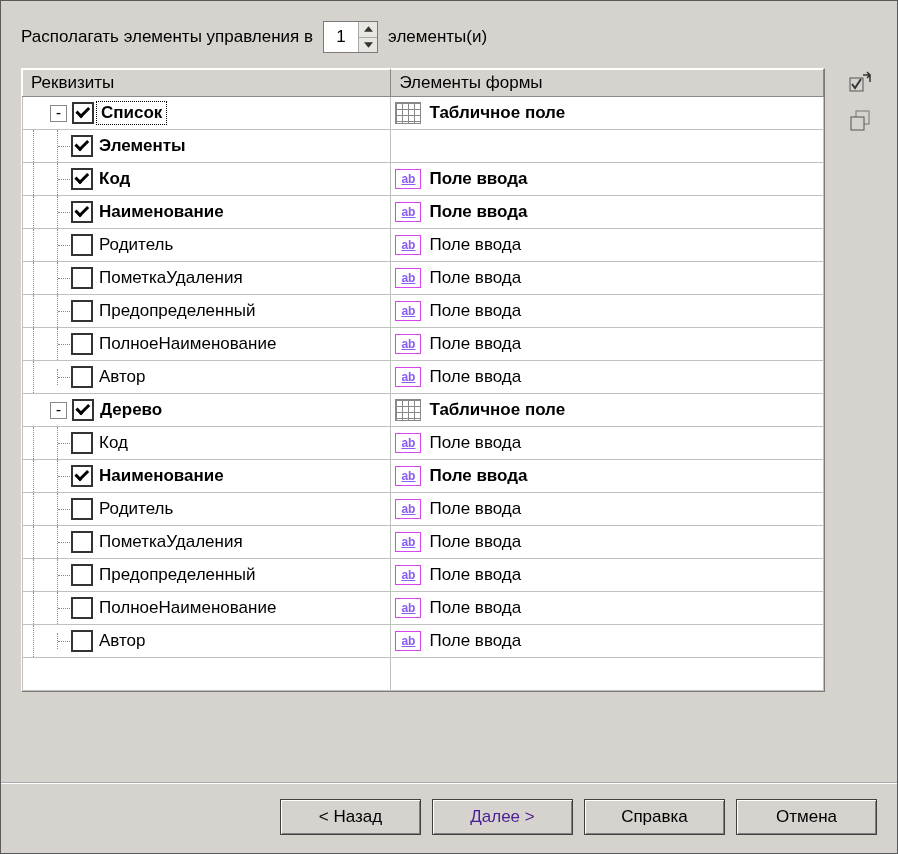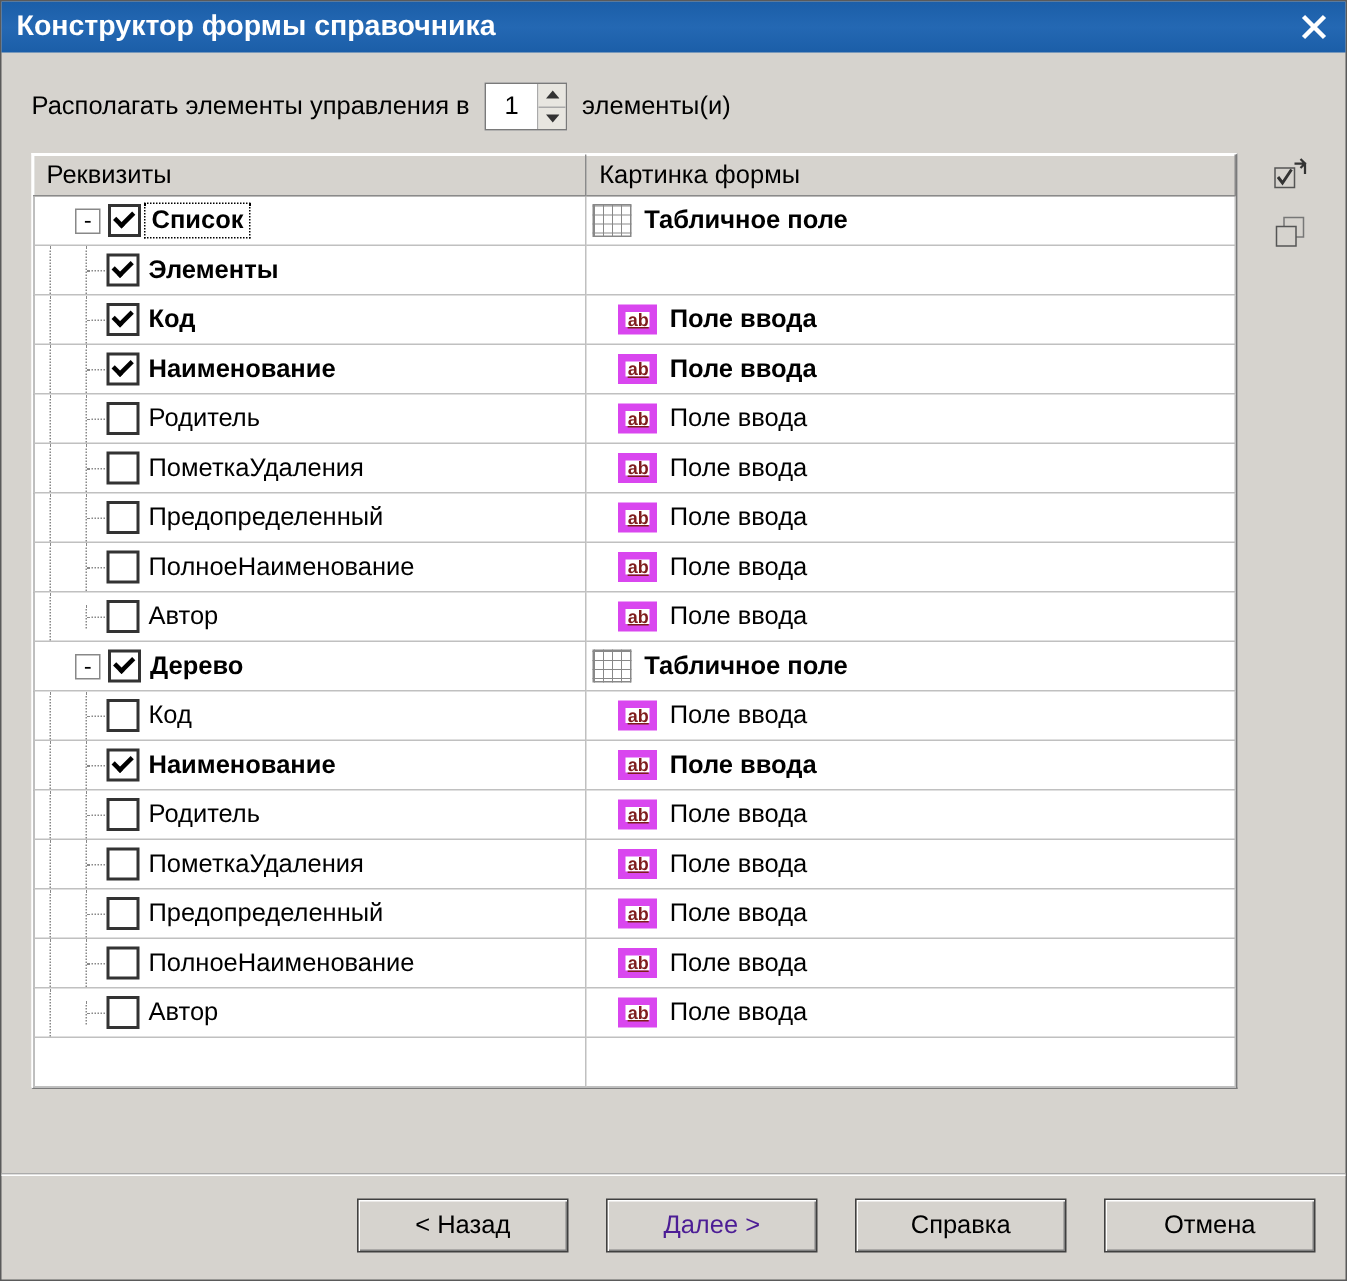--- a/index.html
+++ b/index.html
@@ -198,14 +198,6 @@
 <body>
 
 <div class="window">
-  <div class="titlebar">
-    <span>Конструктор формы справочника</span>
-    <div class="close-x">
-      <svg viewBox="0 0 18 18">
-          <path d="M2 2 L16 16 M16 2 L2 16" stroke="#fff" stroke-width="3"></path>
-        </svg>
-    </div>
-  </div>
 
   <div class="content">
     <div class="controls-row">

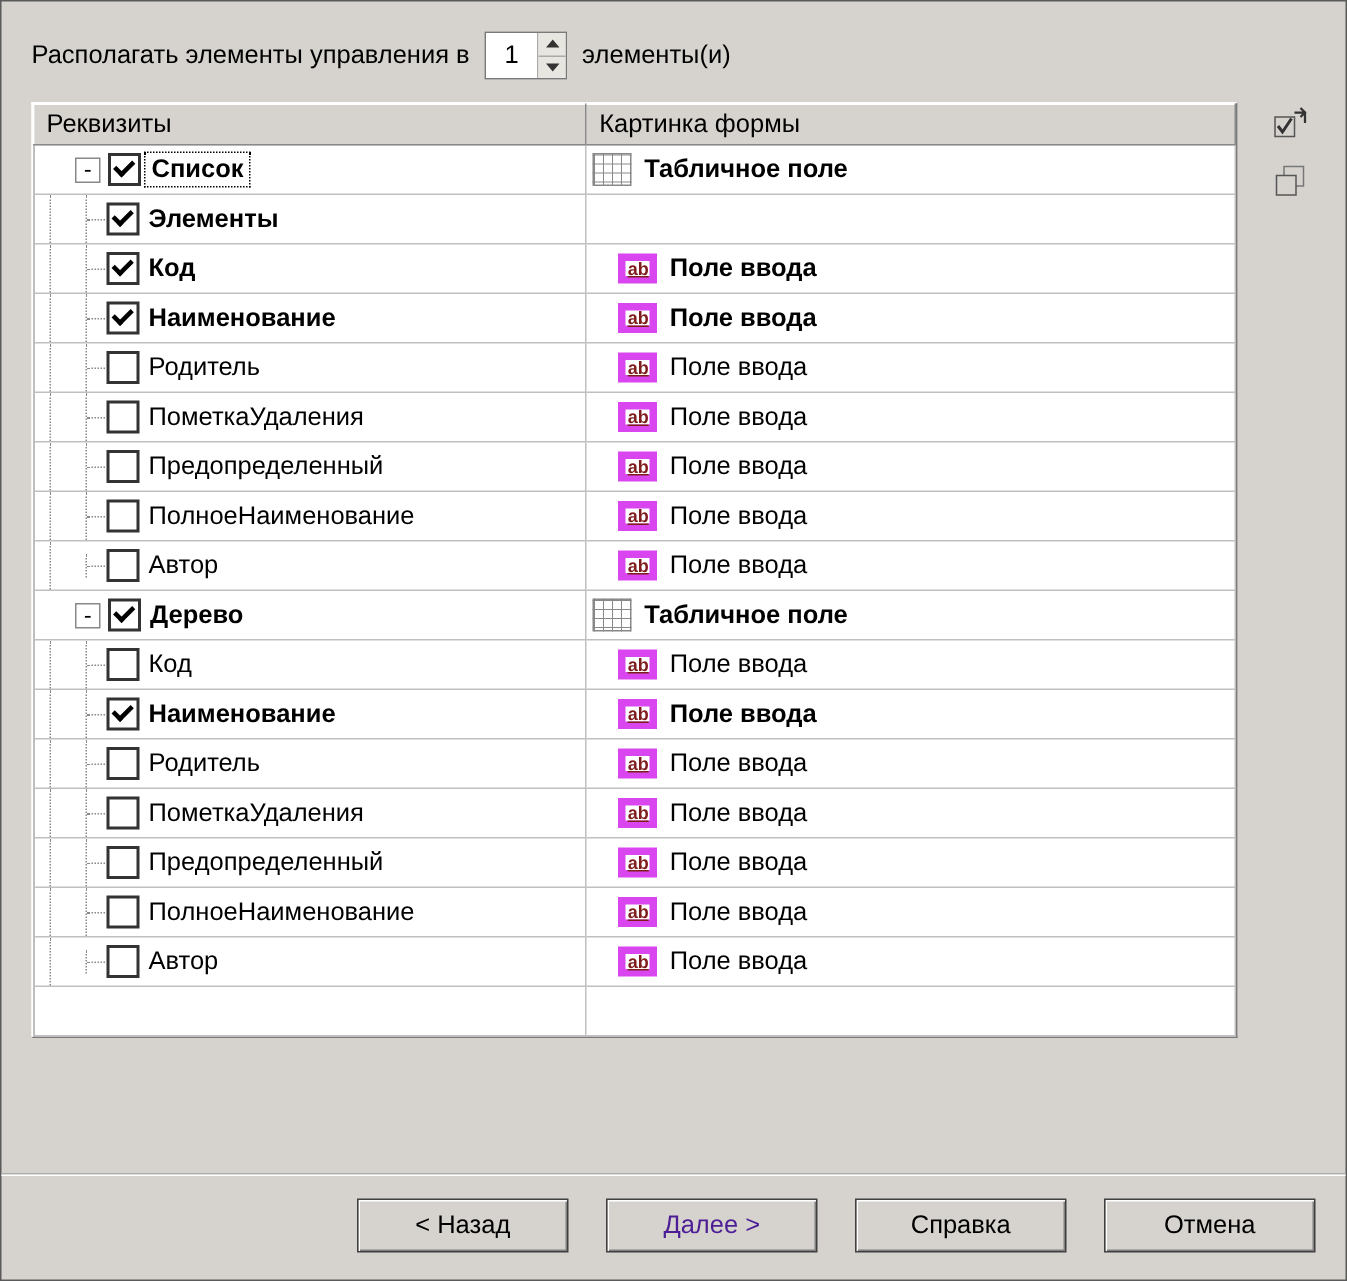--- a/index.html
+++ b/index.html
@@ -226,7 +226,7 @@
           <thead>
             <tr>
               <th style="width:46%">Реквизиты</th>
-              <th>Картинка формы</th>
+              <th>Элементы формы</th>
             </tr>
           </thead>
           <tbody id="grid-body">

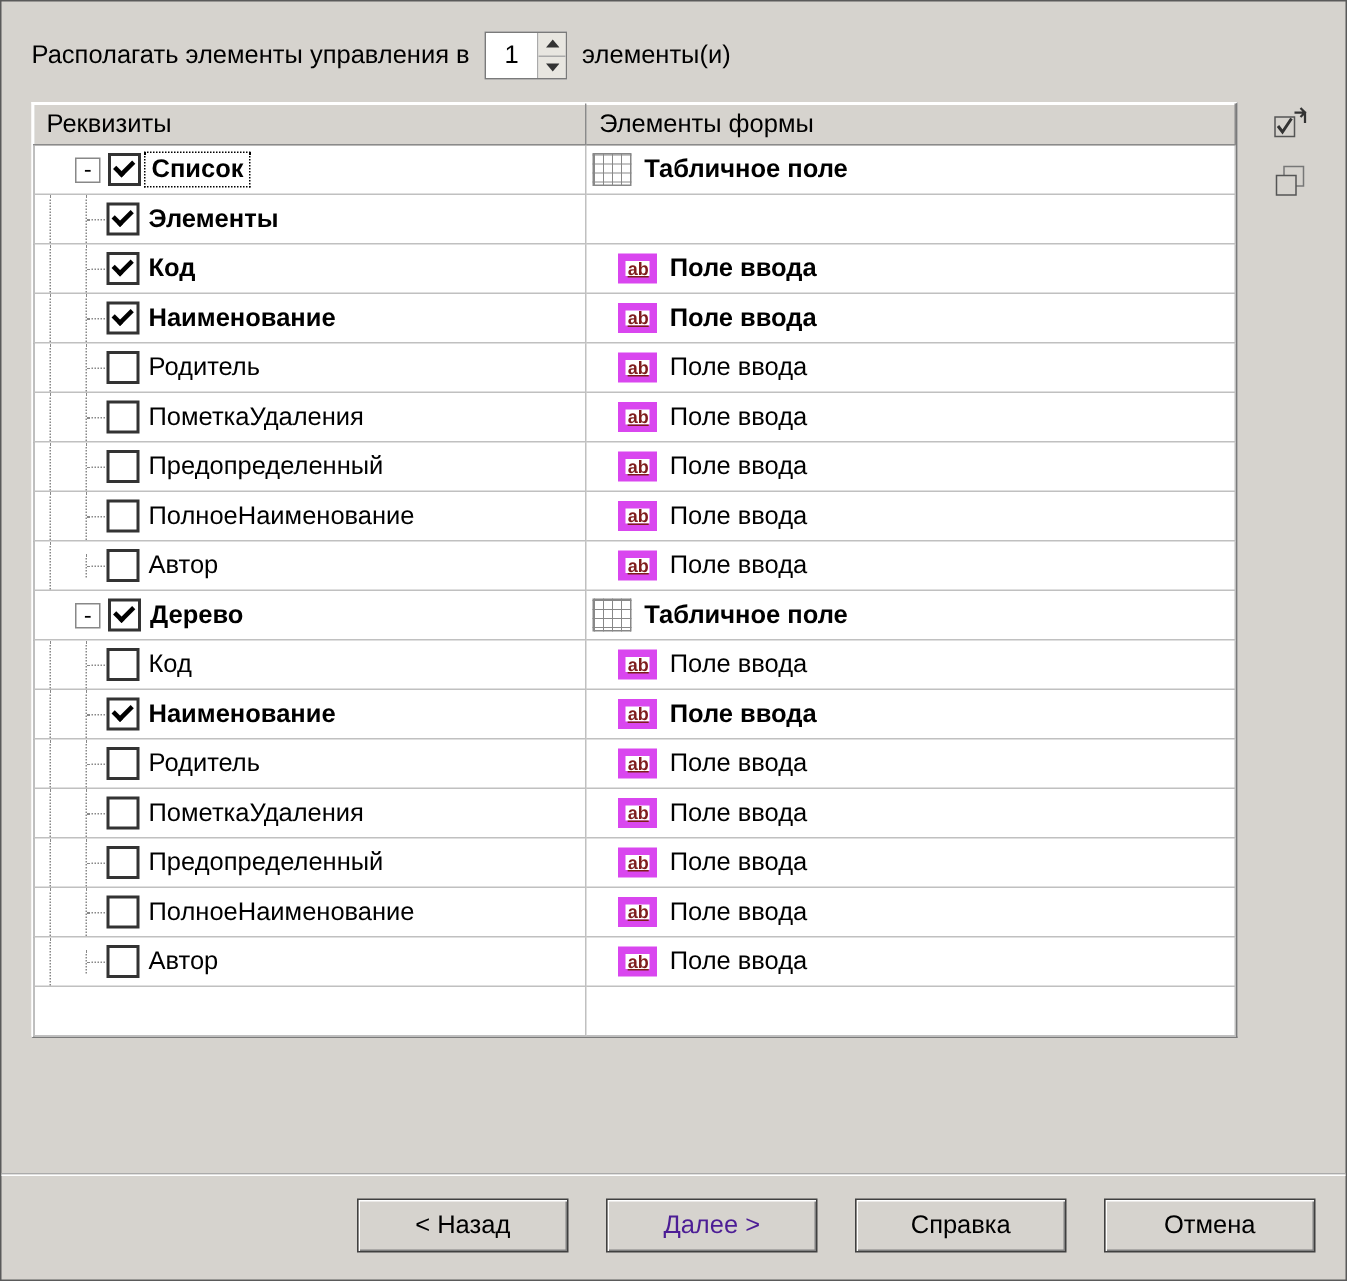--- a/index.html
+++ b/index.html
@@ -148,13 +148,12 @@
   }
   .icon-ab {
     width: 26px; height: 20px; flex: 0 0 26px;
-    border: 5px solid #d946ef;
-    color: #7f1d1d;
+    border: 1px solid #d946ef;
+    color: #8b5cf6;
     font-size: 12px; font-weight: bold;
     display: flex; align-items: center; justify-content: center;
     text-decoration: underline;
     box-sizing: border-box;
-    margin-left: 17px;
   }
 
   .side-buttons {

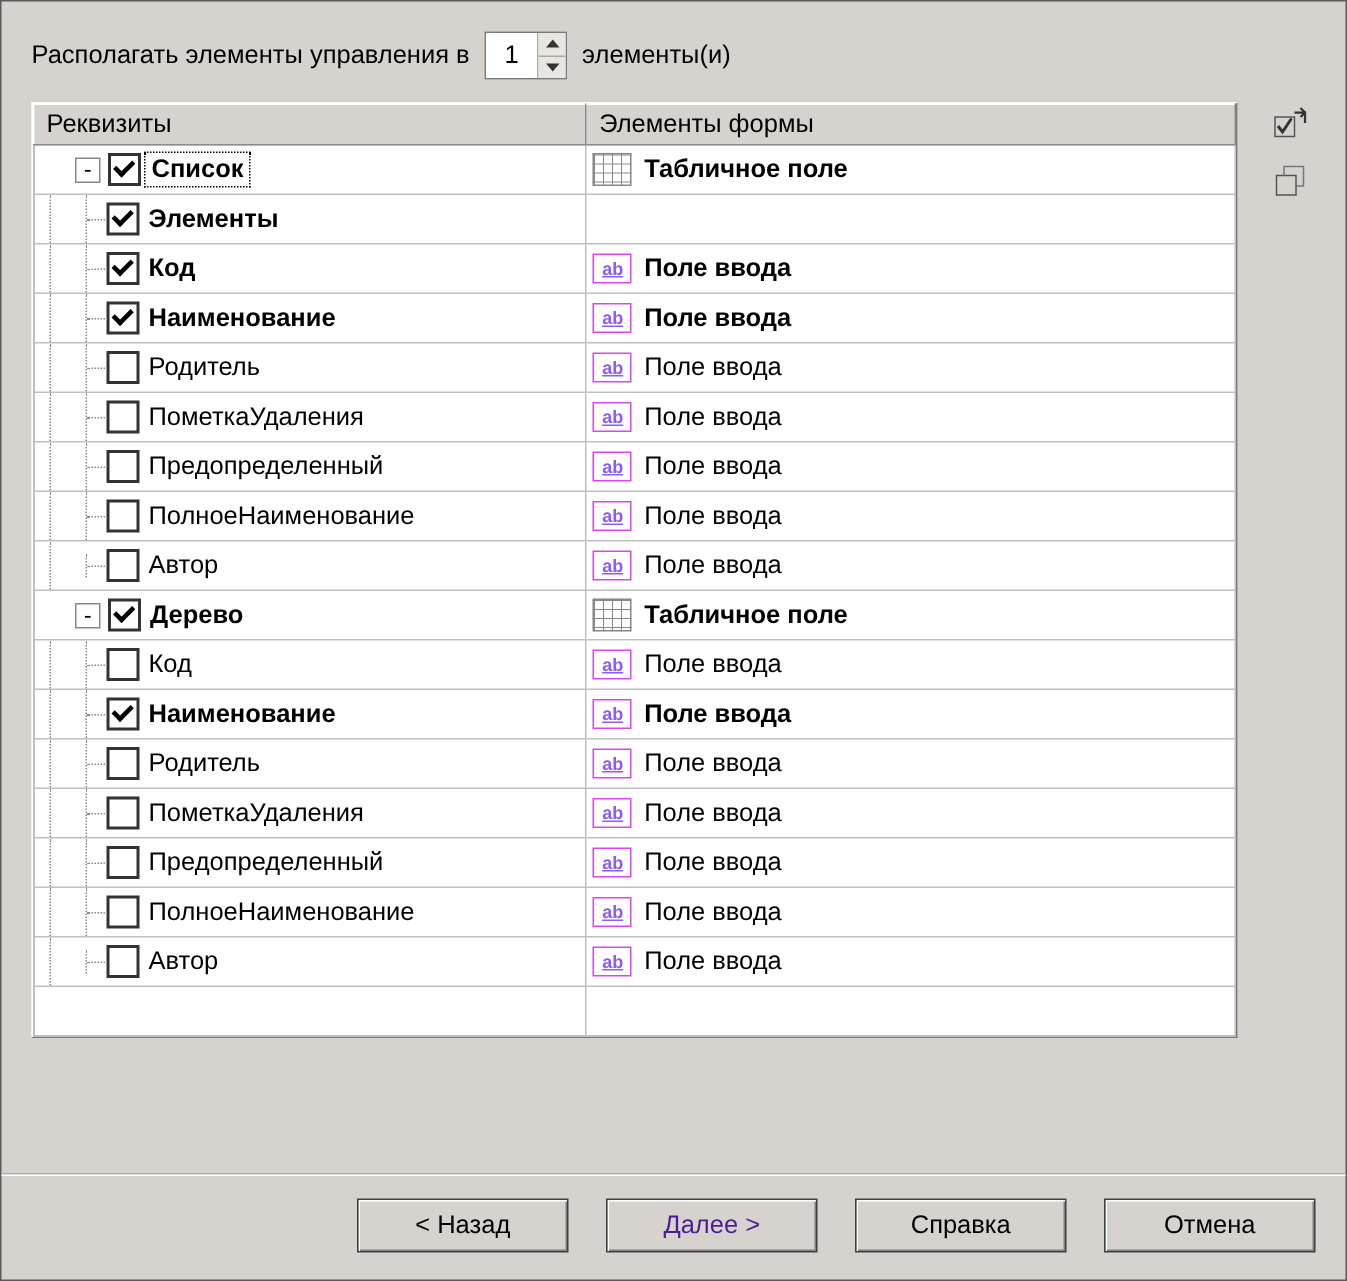--- a/index.html
+++ b/index.html
@@ -171,7 +171,7 @@
   .button-row {
     display: flex;
     justify-content: flex-end;
-    gap: 25px;
+    gap: 11px;
     padding: 15px 20px 18px 20px;
     border-top: 2px groove #fff;
     margin-top: auto;

